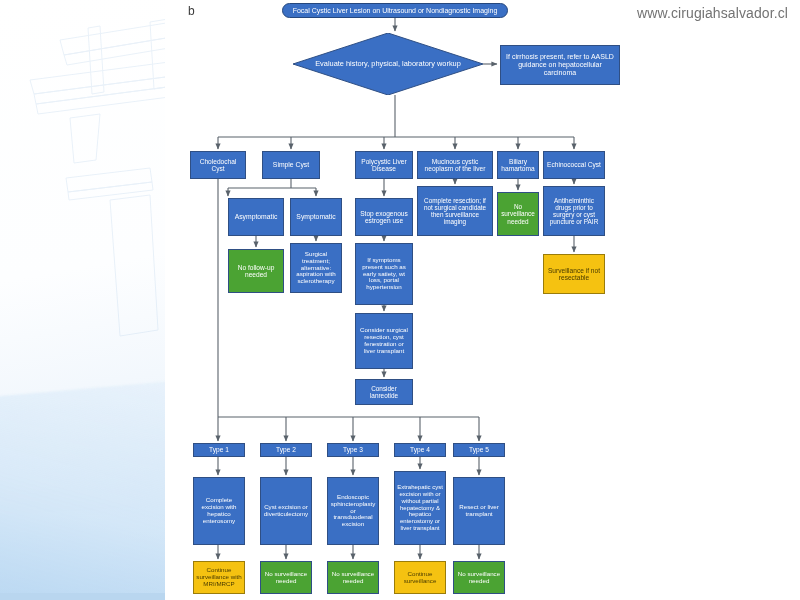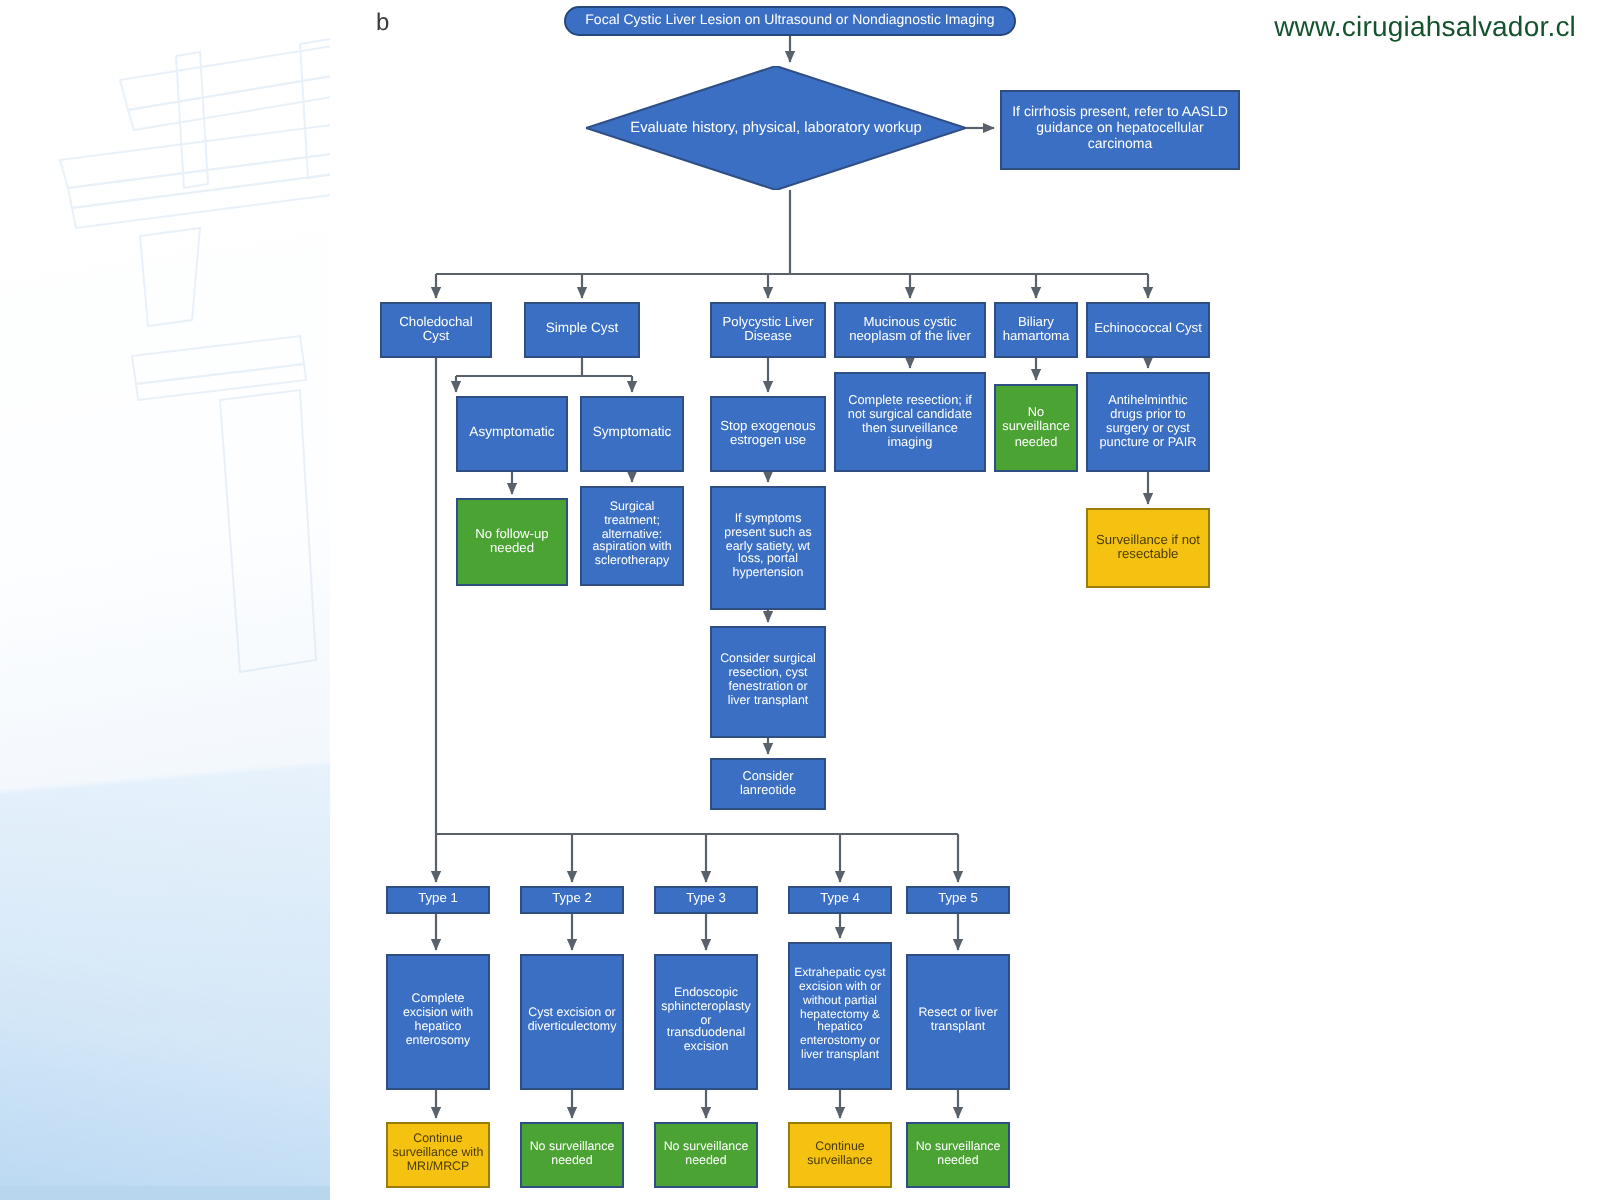--- a/index.html
+++ b/index.html
@@ -26,7 +26,7 @@
 
   
   #fig-label{position:absolute;left:188px;top:4px;font-size:12px;color:#3b3b3b;}
-  #site-url{position:absolute;right:12px;top:5px;font-size:14px;color:#14532d;
+  #site-url{position:absolute;right:12px;top:5px;font-size:14px;color:#737373;
     letter-spacing:.1px;white-space:nowrap;}
 
   

